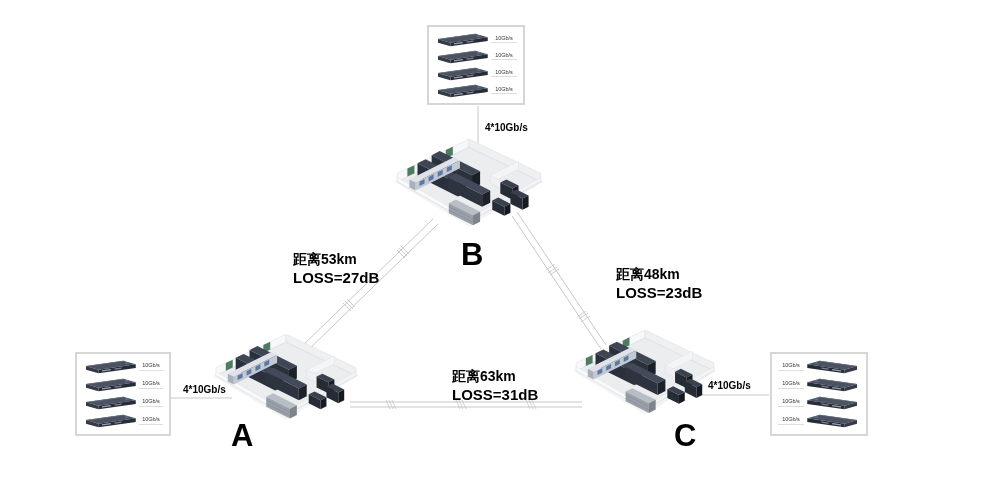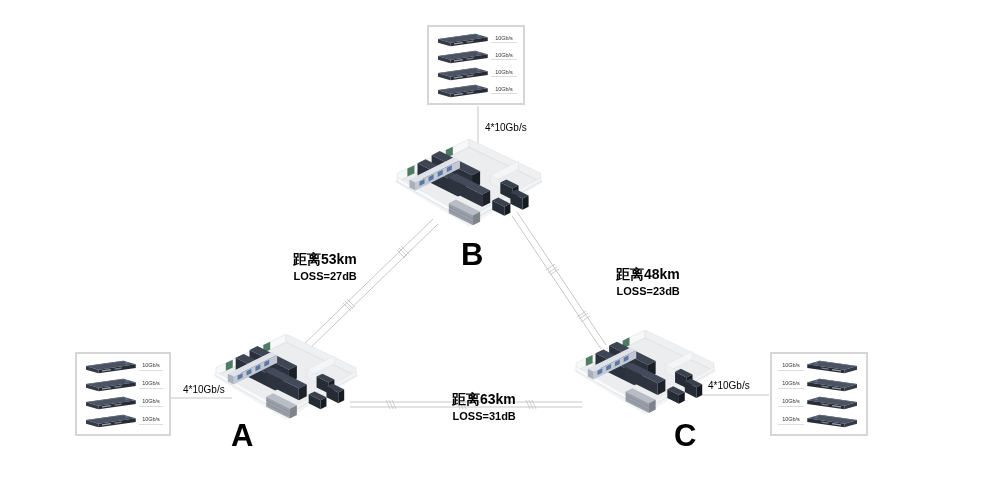--- a/index.html
+++ b/index.html
@@ -14,7 +14,7 @@
   .lbl-distance{font-size:14px;font-weight:bold;line-height:1.1;white-space:nowrap;}
   .lbl-loss{font-size:11px;font-weight:bold;line-height:1.1;margin-top:3px;white-space:nowrap;text-align:right;}
   
-  .uplinklbl{position:absolute;font-size:10px;font-weight:normal;color:#000;white-space:nowrap;}
+  .uplinklbl{position:absolute;font-size:10px;font-weight:bold;color:#000;white-space:nowrap;}
   
   .sitelbl{position:absolute;font-size:31px;font-weight:bold;color:#000;line-height:1;}
   

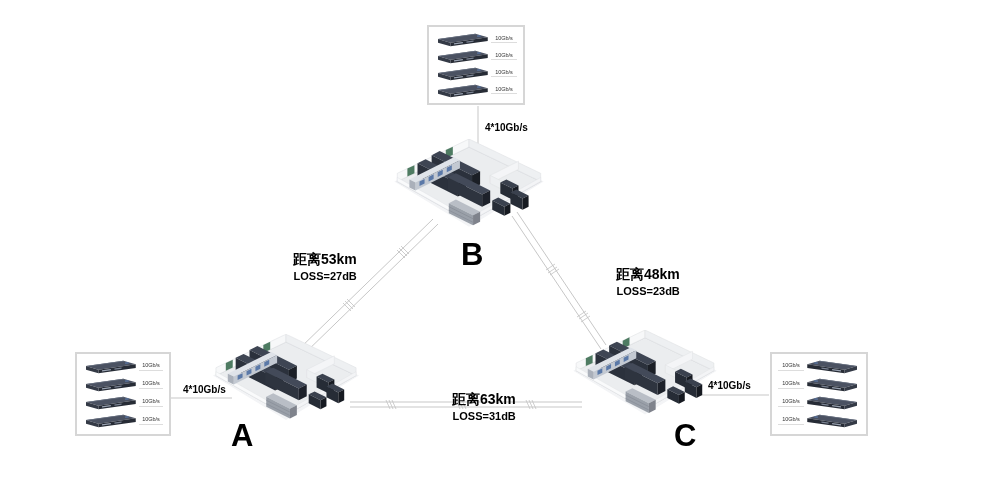--- a/index.html
+++ b/index.html
@@ -12,7 +12,7 @@
   
   .linklbl{position:absolute;color:#000;}
   .lbl-distance{font-size:14px;font-weight:bold;line-height:1.1;white-space:nowrap;}
-  .lbl-loss{font-size:11px;font-weight:bold;line-height:1.1;margin-top:3px;white-space:nowrap;text-align:right;}
+  .lbl-loss{font-size:15px;font-weight:bold;line-height:1.1;margin-top:3px;white-space:nowrap;text-align:right;}
   
   .uplinklbl{position:absolute;font-size:10px;font-weight:bold;color:#000;white-space:nowrap;}
   

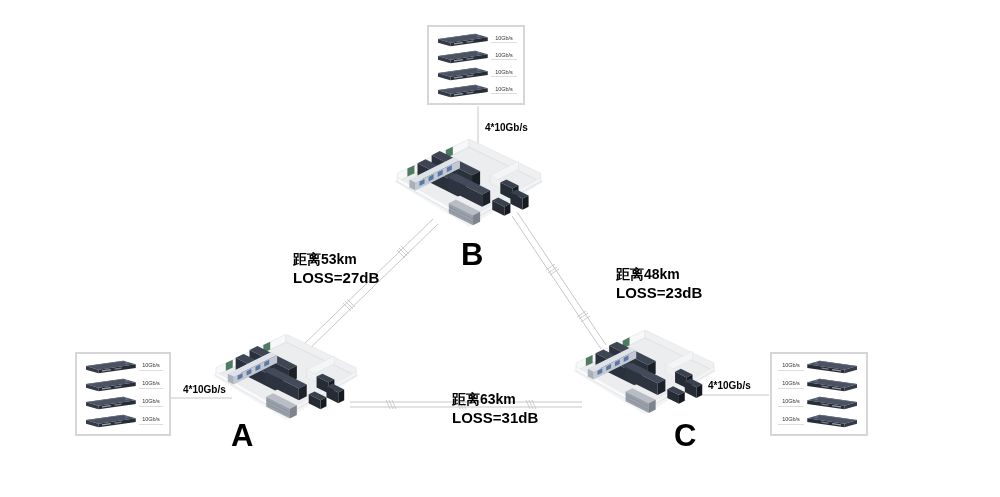--- a/index.html
+++ b/index.html
@@ -154,7 +154,7 @@
     <div class="lbl-distance">距离48km</div>
     <div class="lbl-loss">LOSS=23dB</div>
   </div>
-  <div class="linklbl" style="left:452px;top:369px;margin-top:23px;">
+  <div class="linklbl" style="left:452px;top:369px;">
     <div class="lbl-distance">距离63km</div>
     <div class="lbl-loss">LOSS=31dB</div>
   </div>

